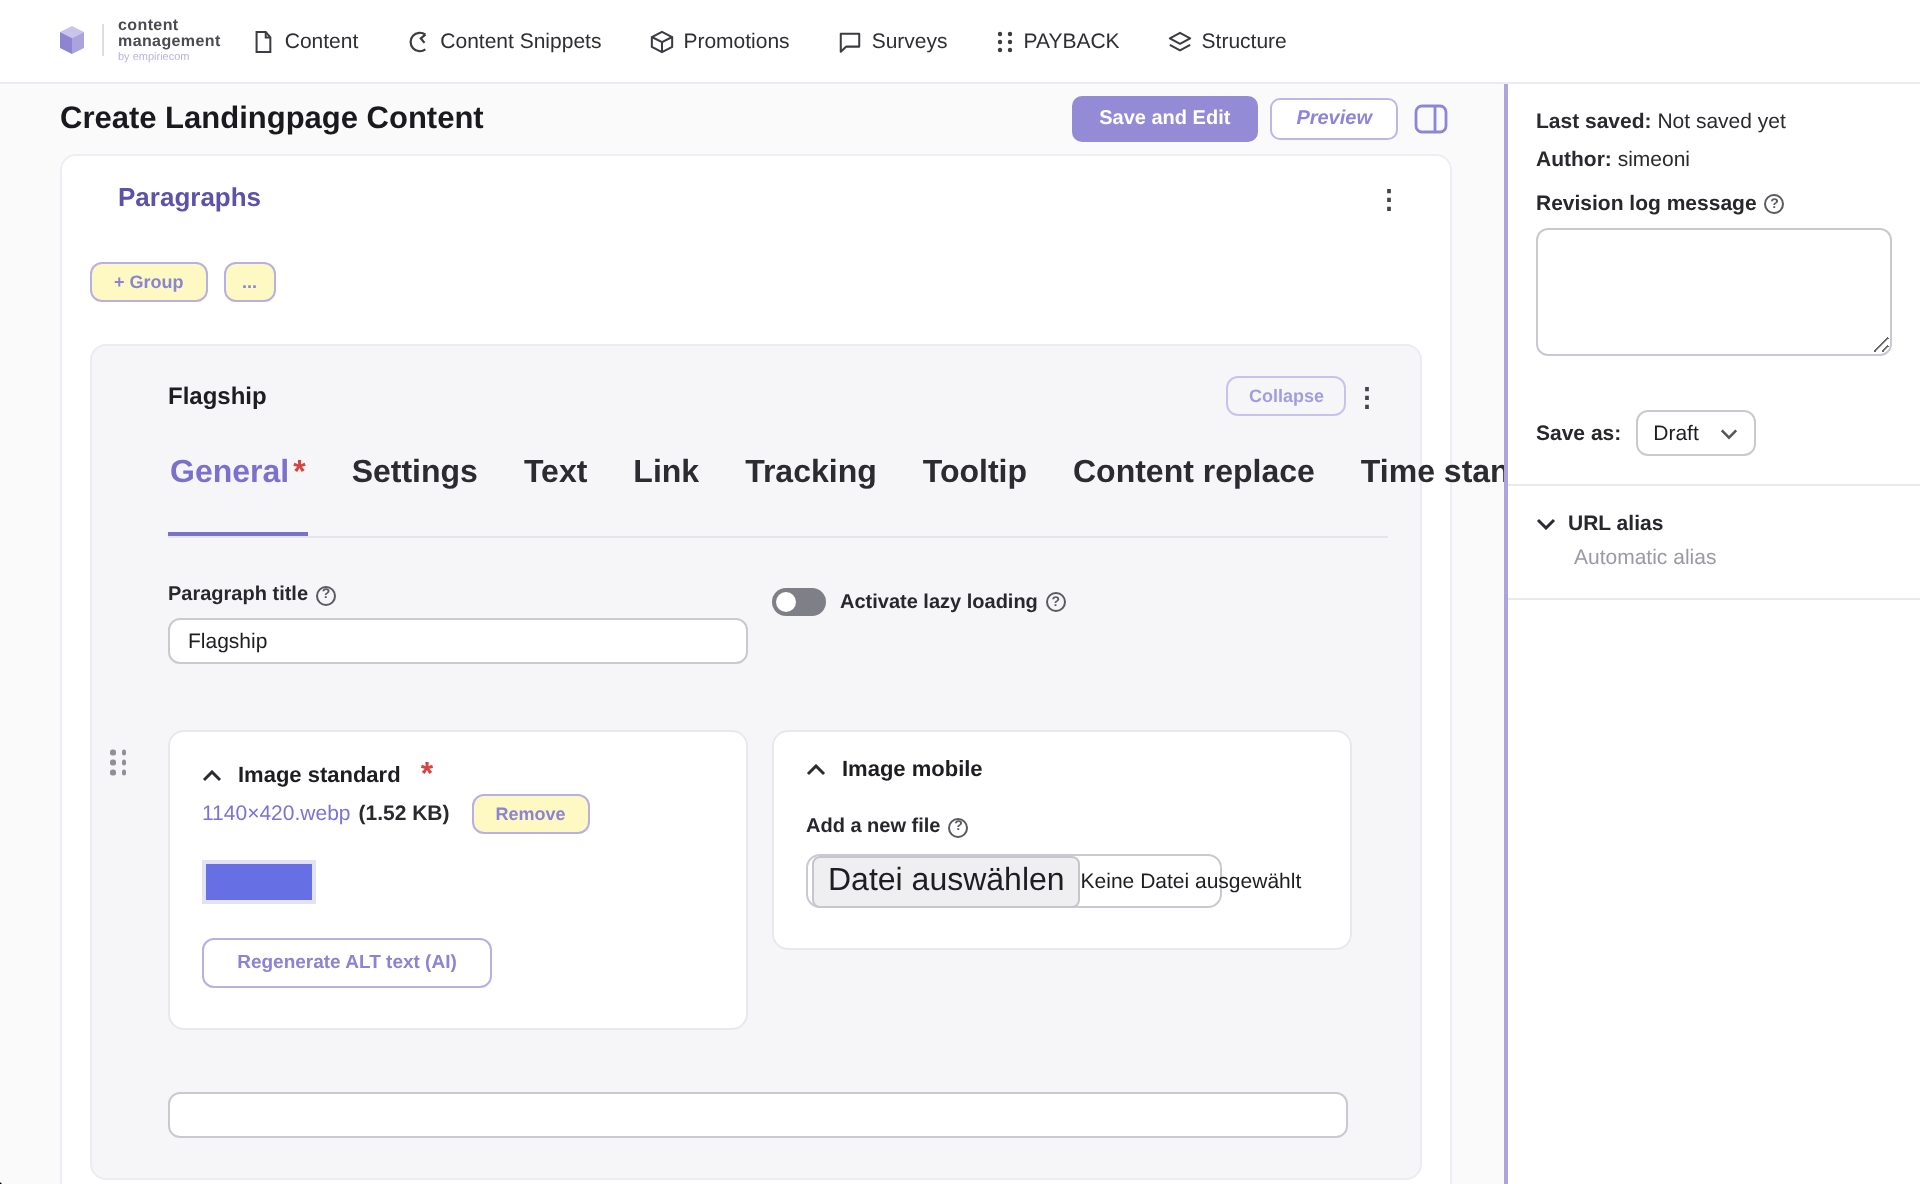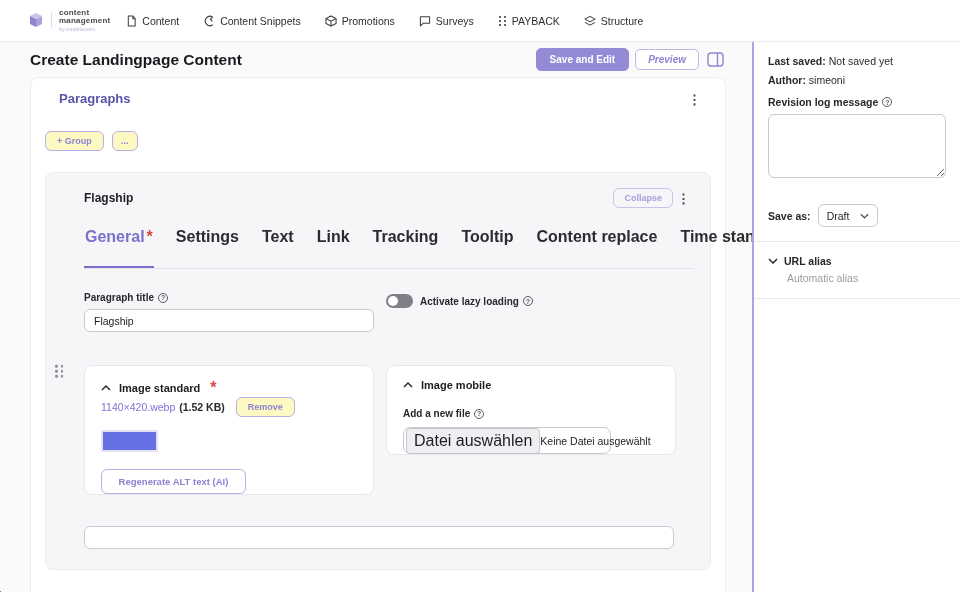--- a/index.html
+++ b/index.html
@@ -75,7 +75,7 @@
   .toggle .knob { position:absolute; left:2px; top:2px; width:10px; height:10px; border-radius:50%; background:#fff; }
 
   .panels-row { display:grid; grid-template-columns:290px 290px; gap:12px; margin-top:33px; align-items:start; }
-  .panel { background:#fff; border:1px solid #e7e7ee; border-radius:8px; padding:13px 16px 0; }
+  .panel { background:#fff; border:1px solid #e7e7ee; border-radius:8px; padding:13px 16px 20px; }
   .panel-head { display:flex; align-items:center; gap:8px; cursor:pointer; }
   .panel-title { font-size:11px; font-weight:bold; color:#1d1d22; }
   .file-row { display:flex; align-items:center; }

